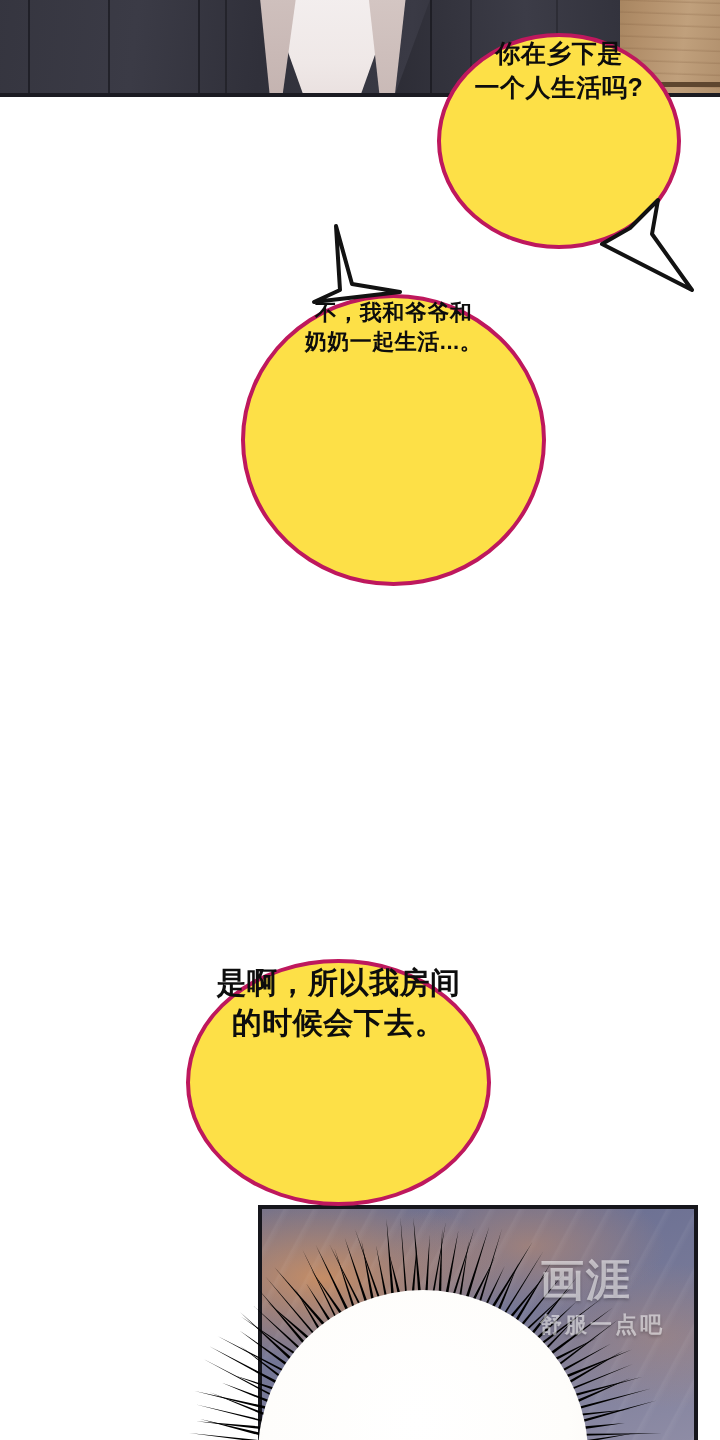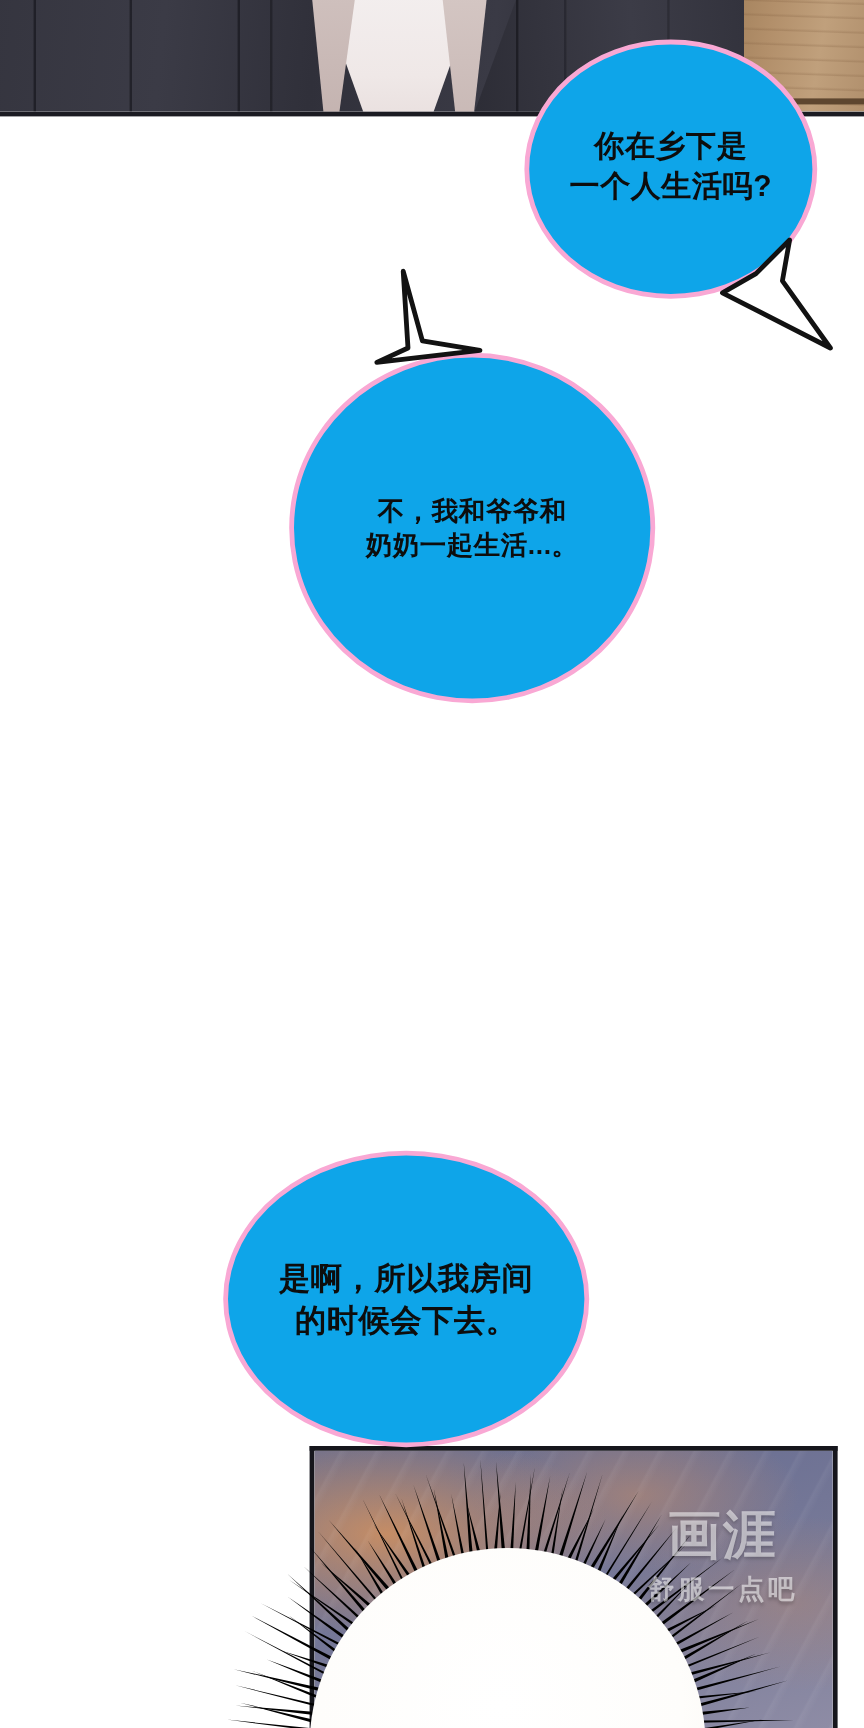--- a/index.html
+++ b/index.html
@@ -97,11 +97,10 @@
   .bubble {
     position: absolute;
     box-sizing: border-box;
-    background: #0ea5e9;
-    border: 4px solid #f9a8d4;
+    background: #fde047;
+    border: 4px solid #be185d;
     border-radius: 50%;
     display: flex;
-    align-items: center;
     justify-content: center;
   }
   .bubble .btext {

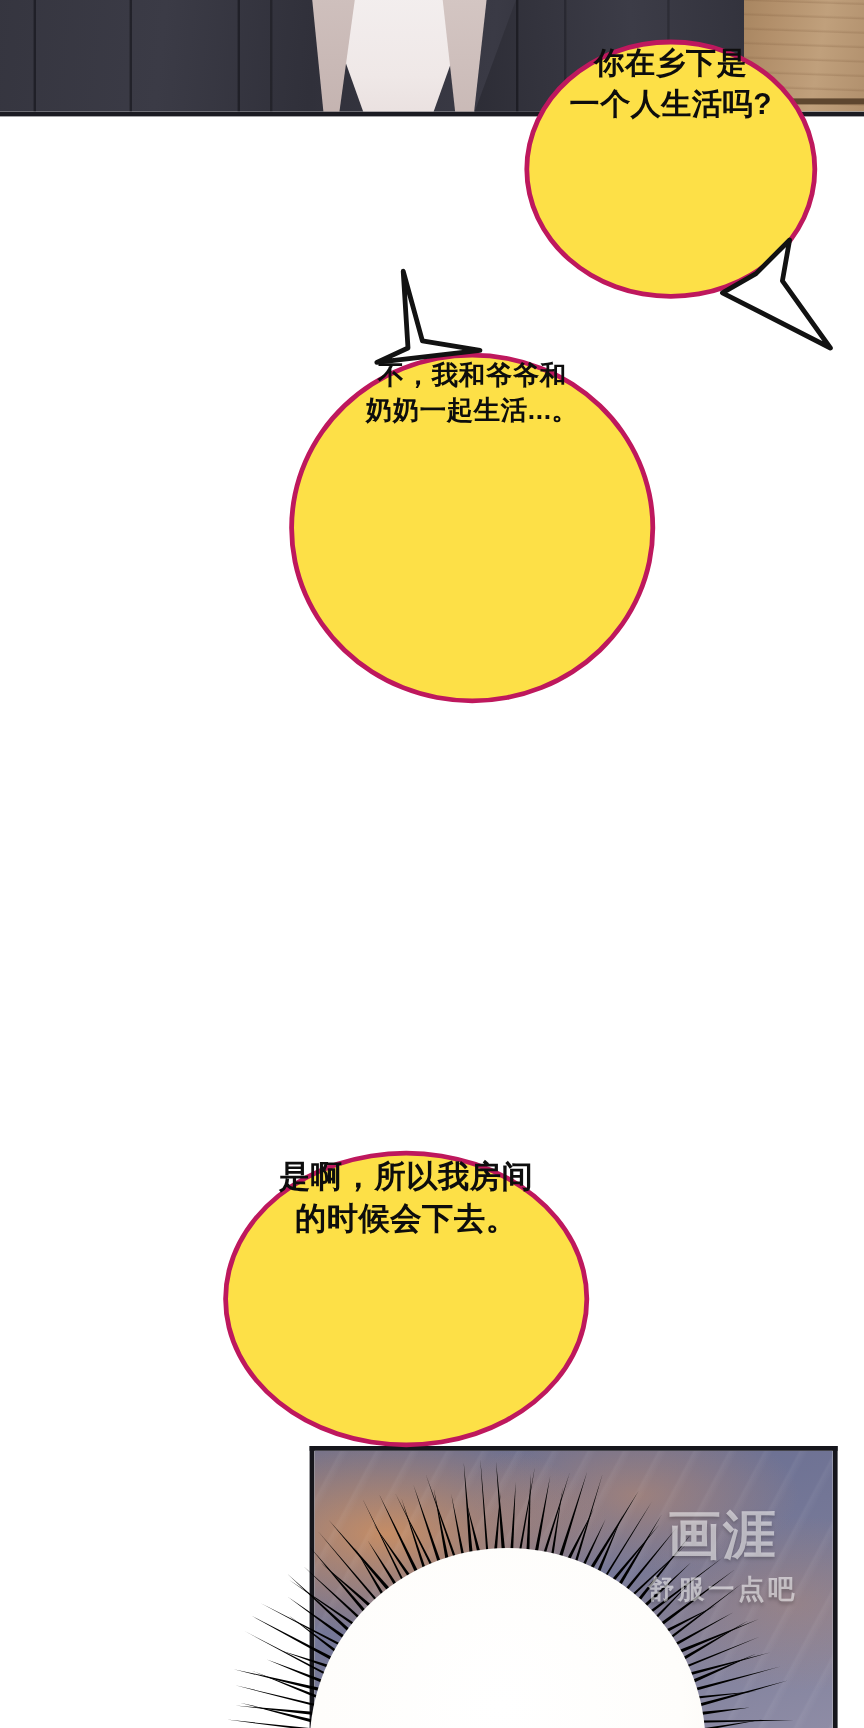--- a/index.html
+++ b/index.html
@@ -123,7 +123,7 @@
   #bubble-3 .btext { font-size: 25px; }
 
   #bubble-4 { left: 186px; top: 959px; width: 305px; height: 247px; z-index: 8; }
-  #bubble-4 .btext { font-size: 26px; }
+  #bubble-4 .btext { font-size: 30px; }
 
   
   .tail { position: absolute; overflow: visible; }

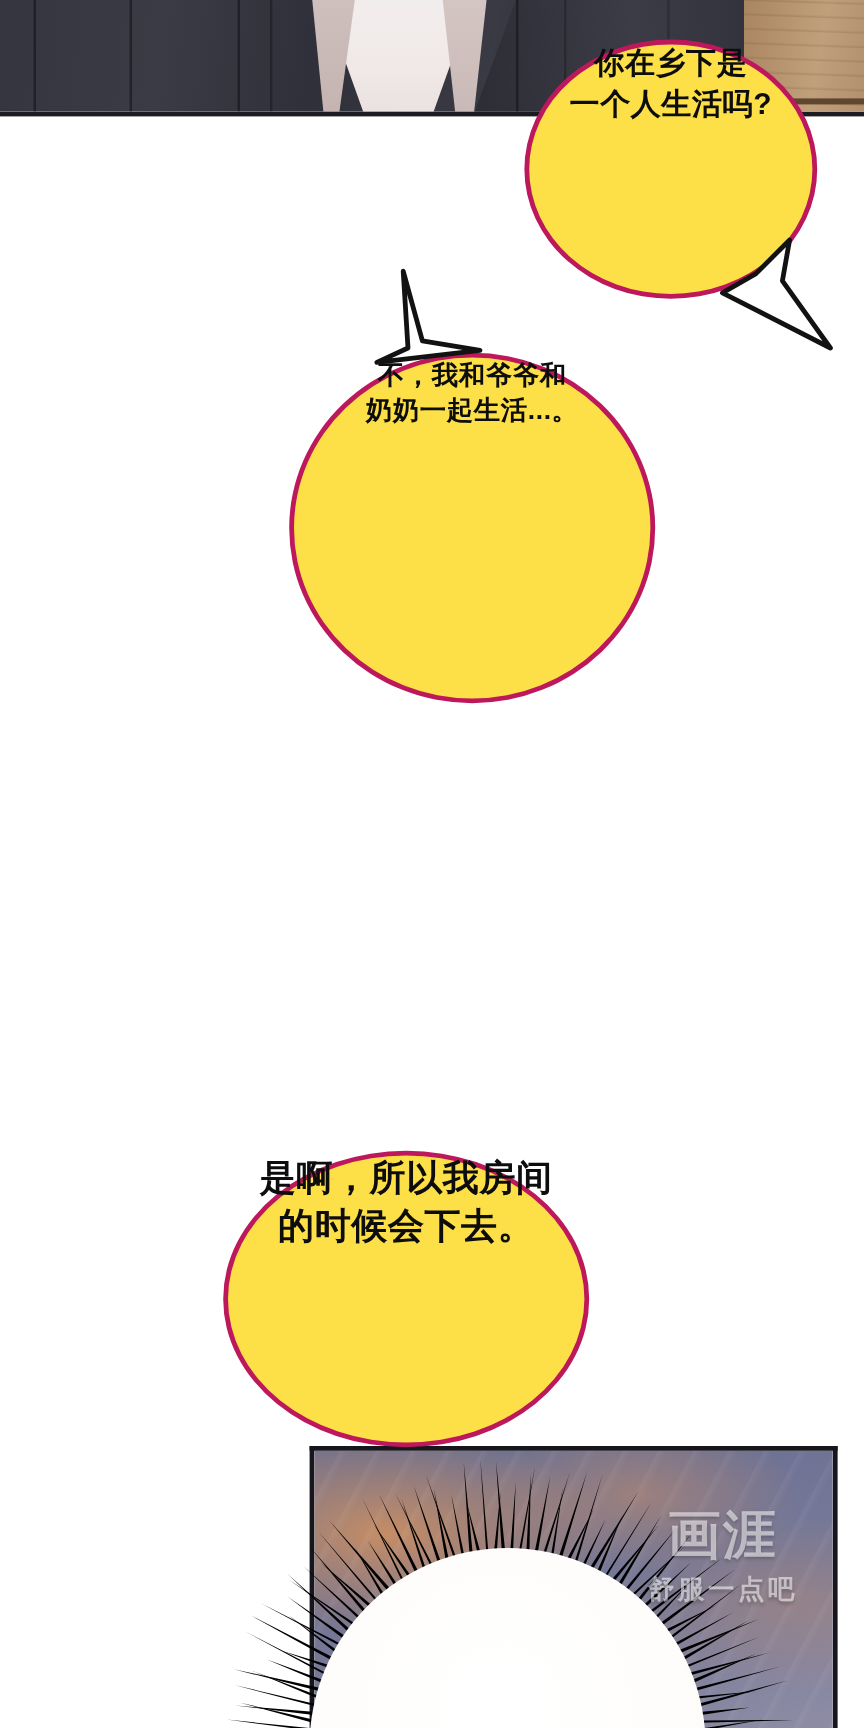--- a/index.html
+++ b/index.html
@@ -186,7 +186,6 @@
     left: 540px;
     top: 1258px;
     z-index: 6;
-    text-align: center;
     color: rgba(255,255,255,0.55);
     font-weight: 700;
     text-shadow: 0 2px 3px rgba(0,0,0,0.22);

